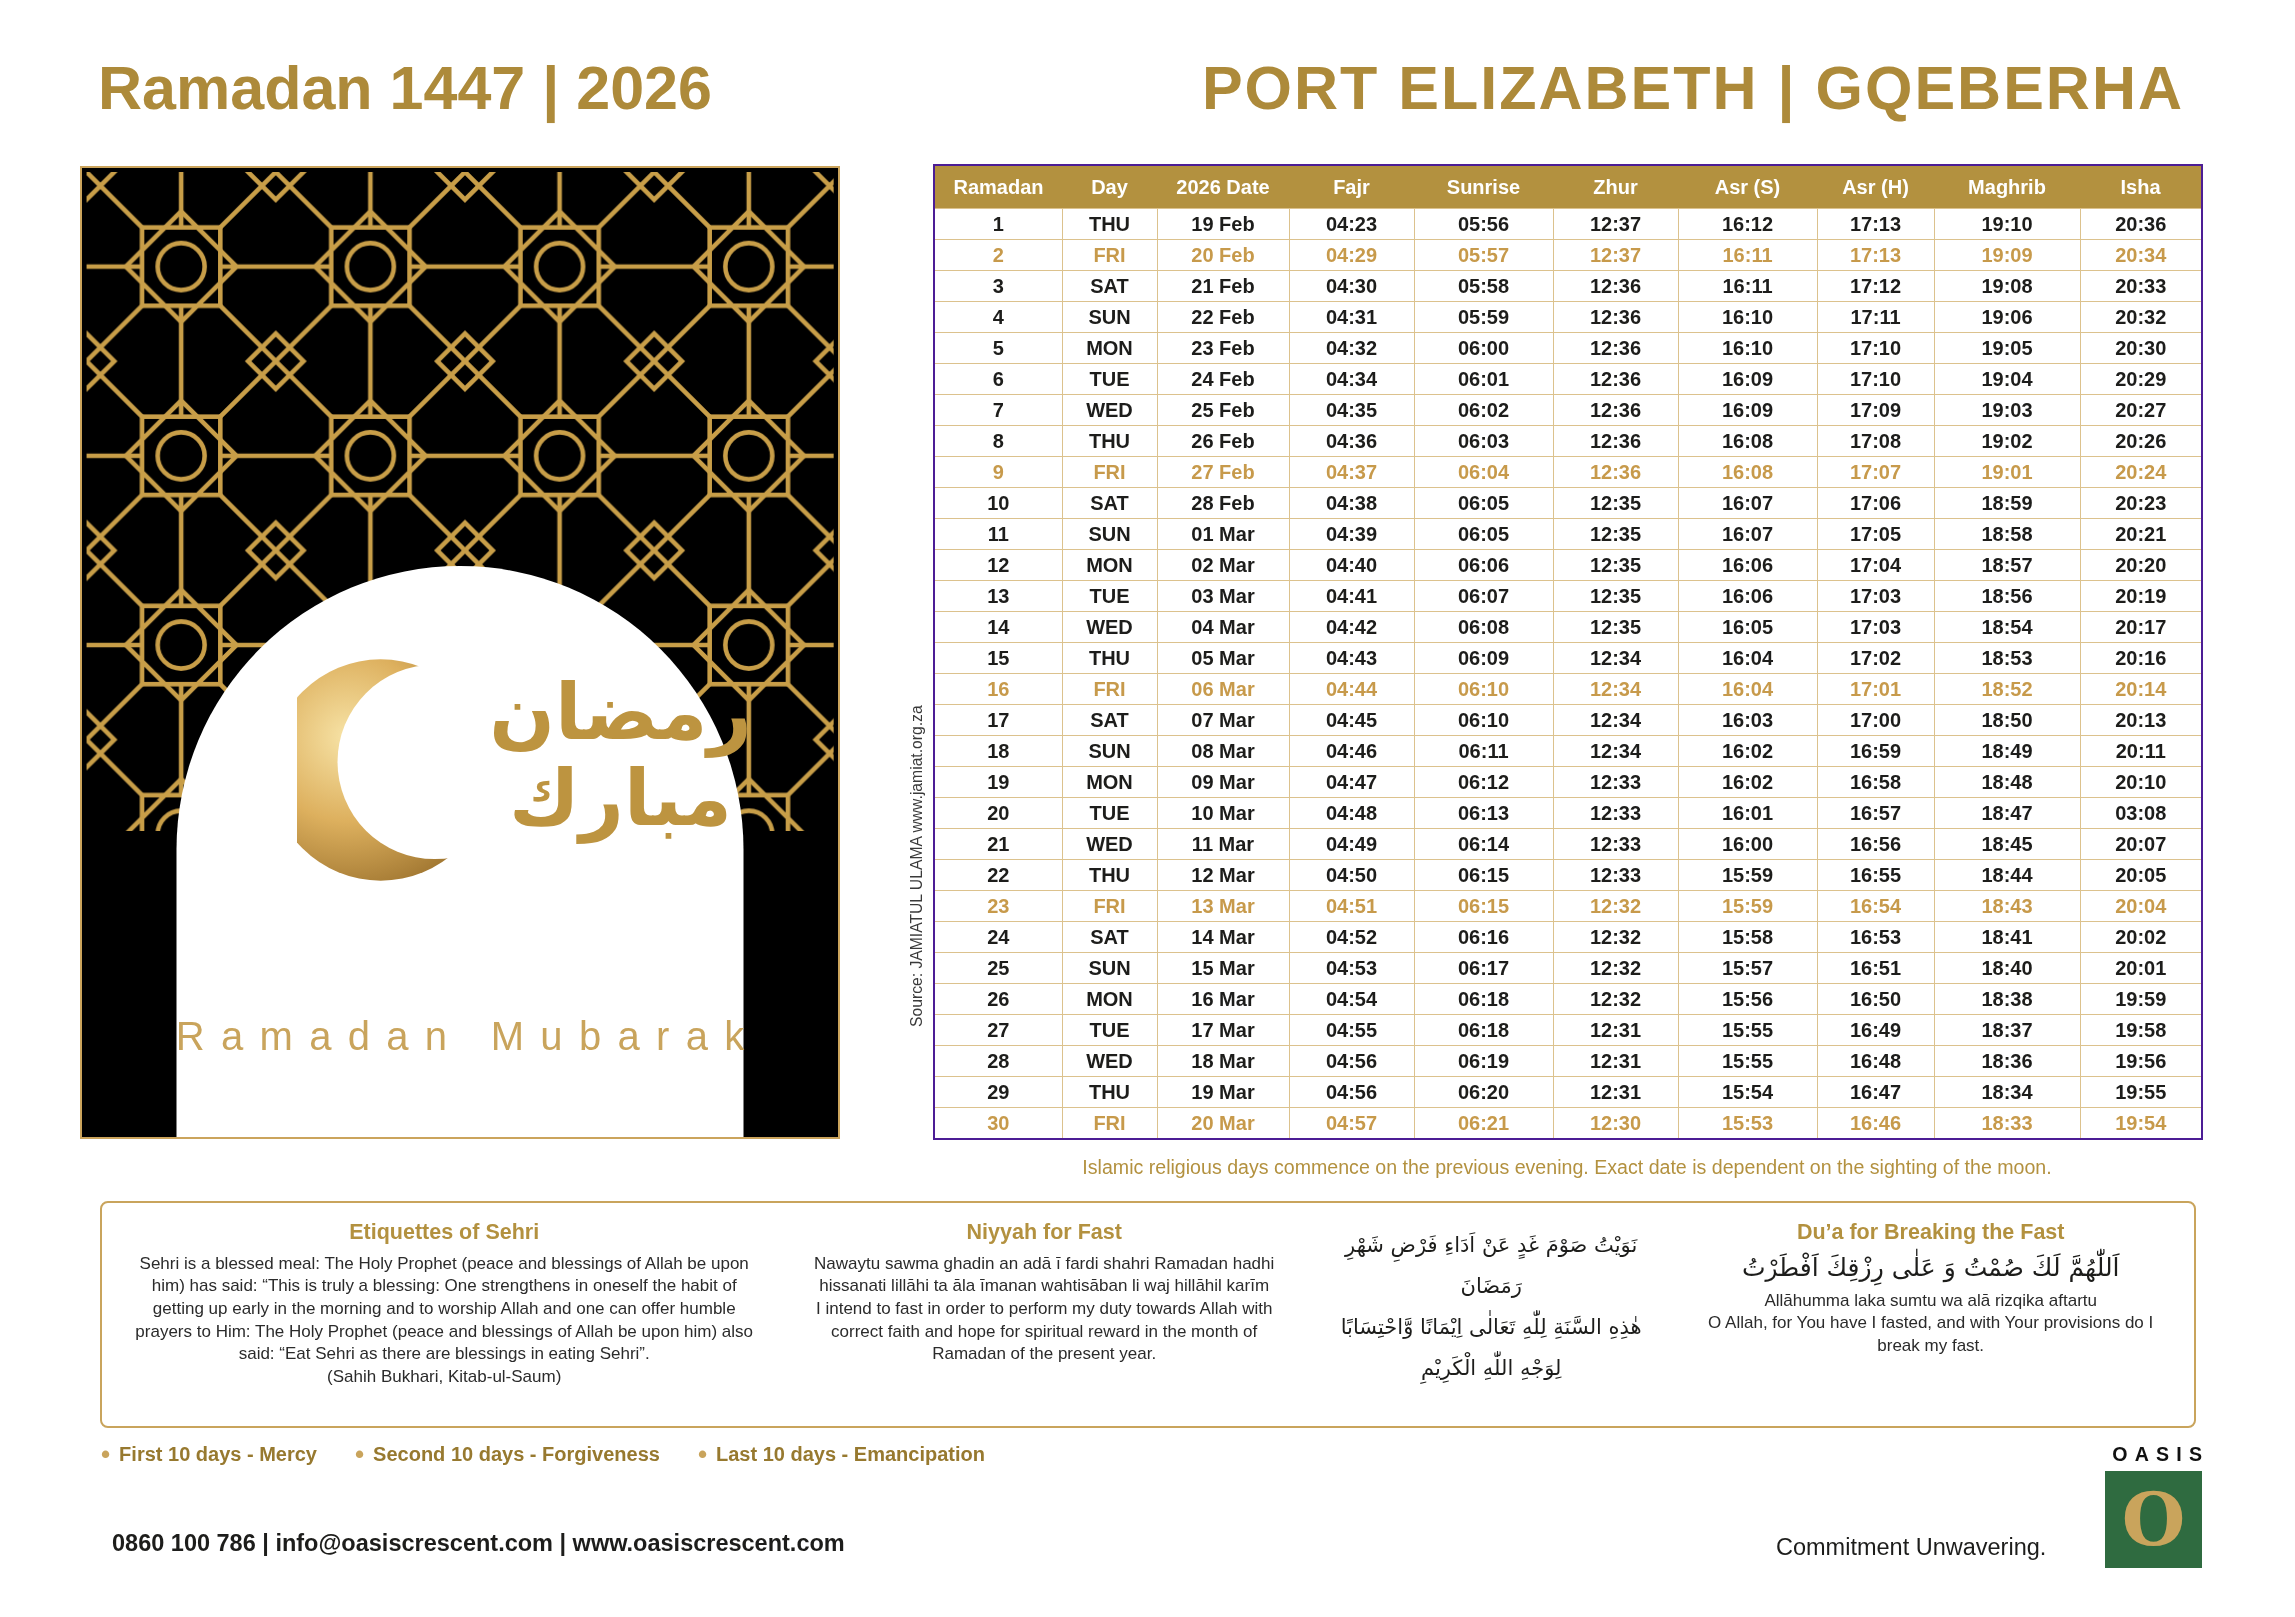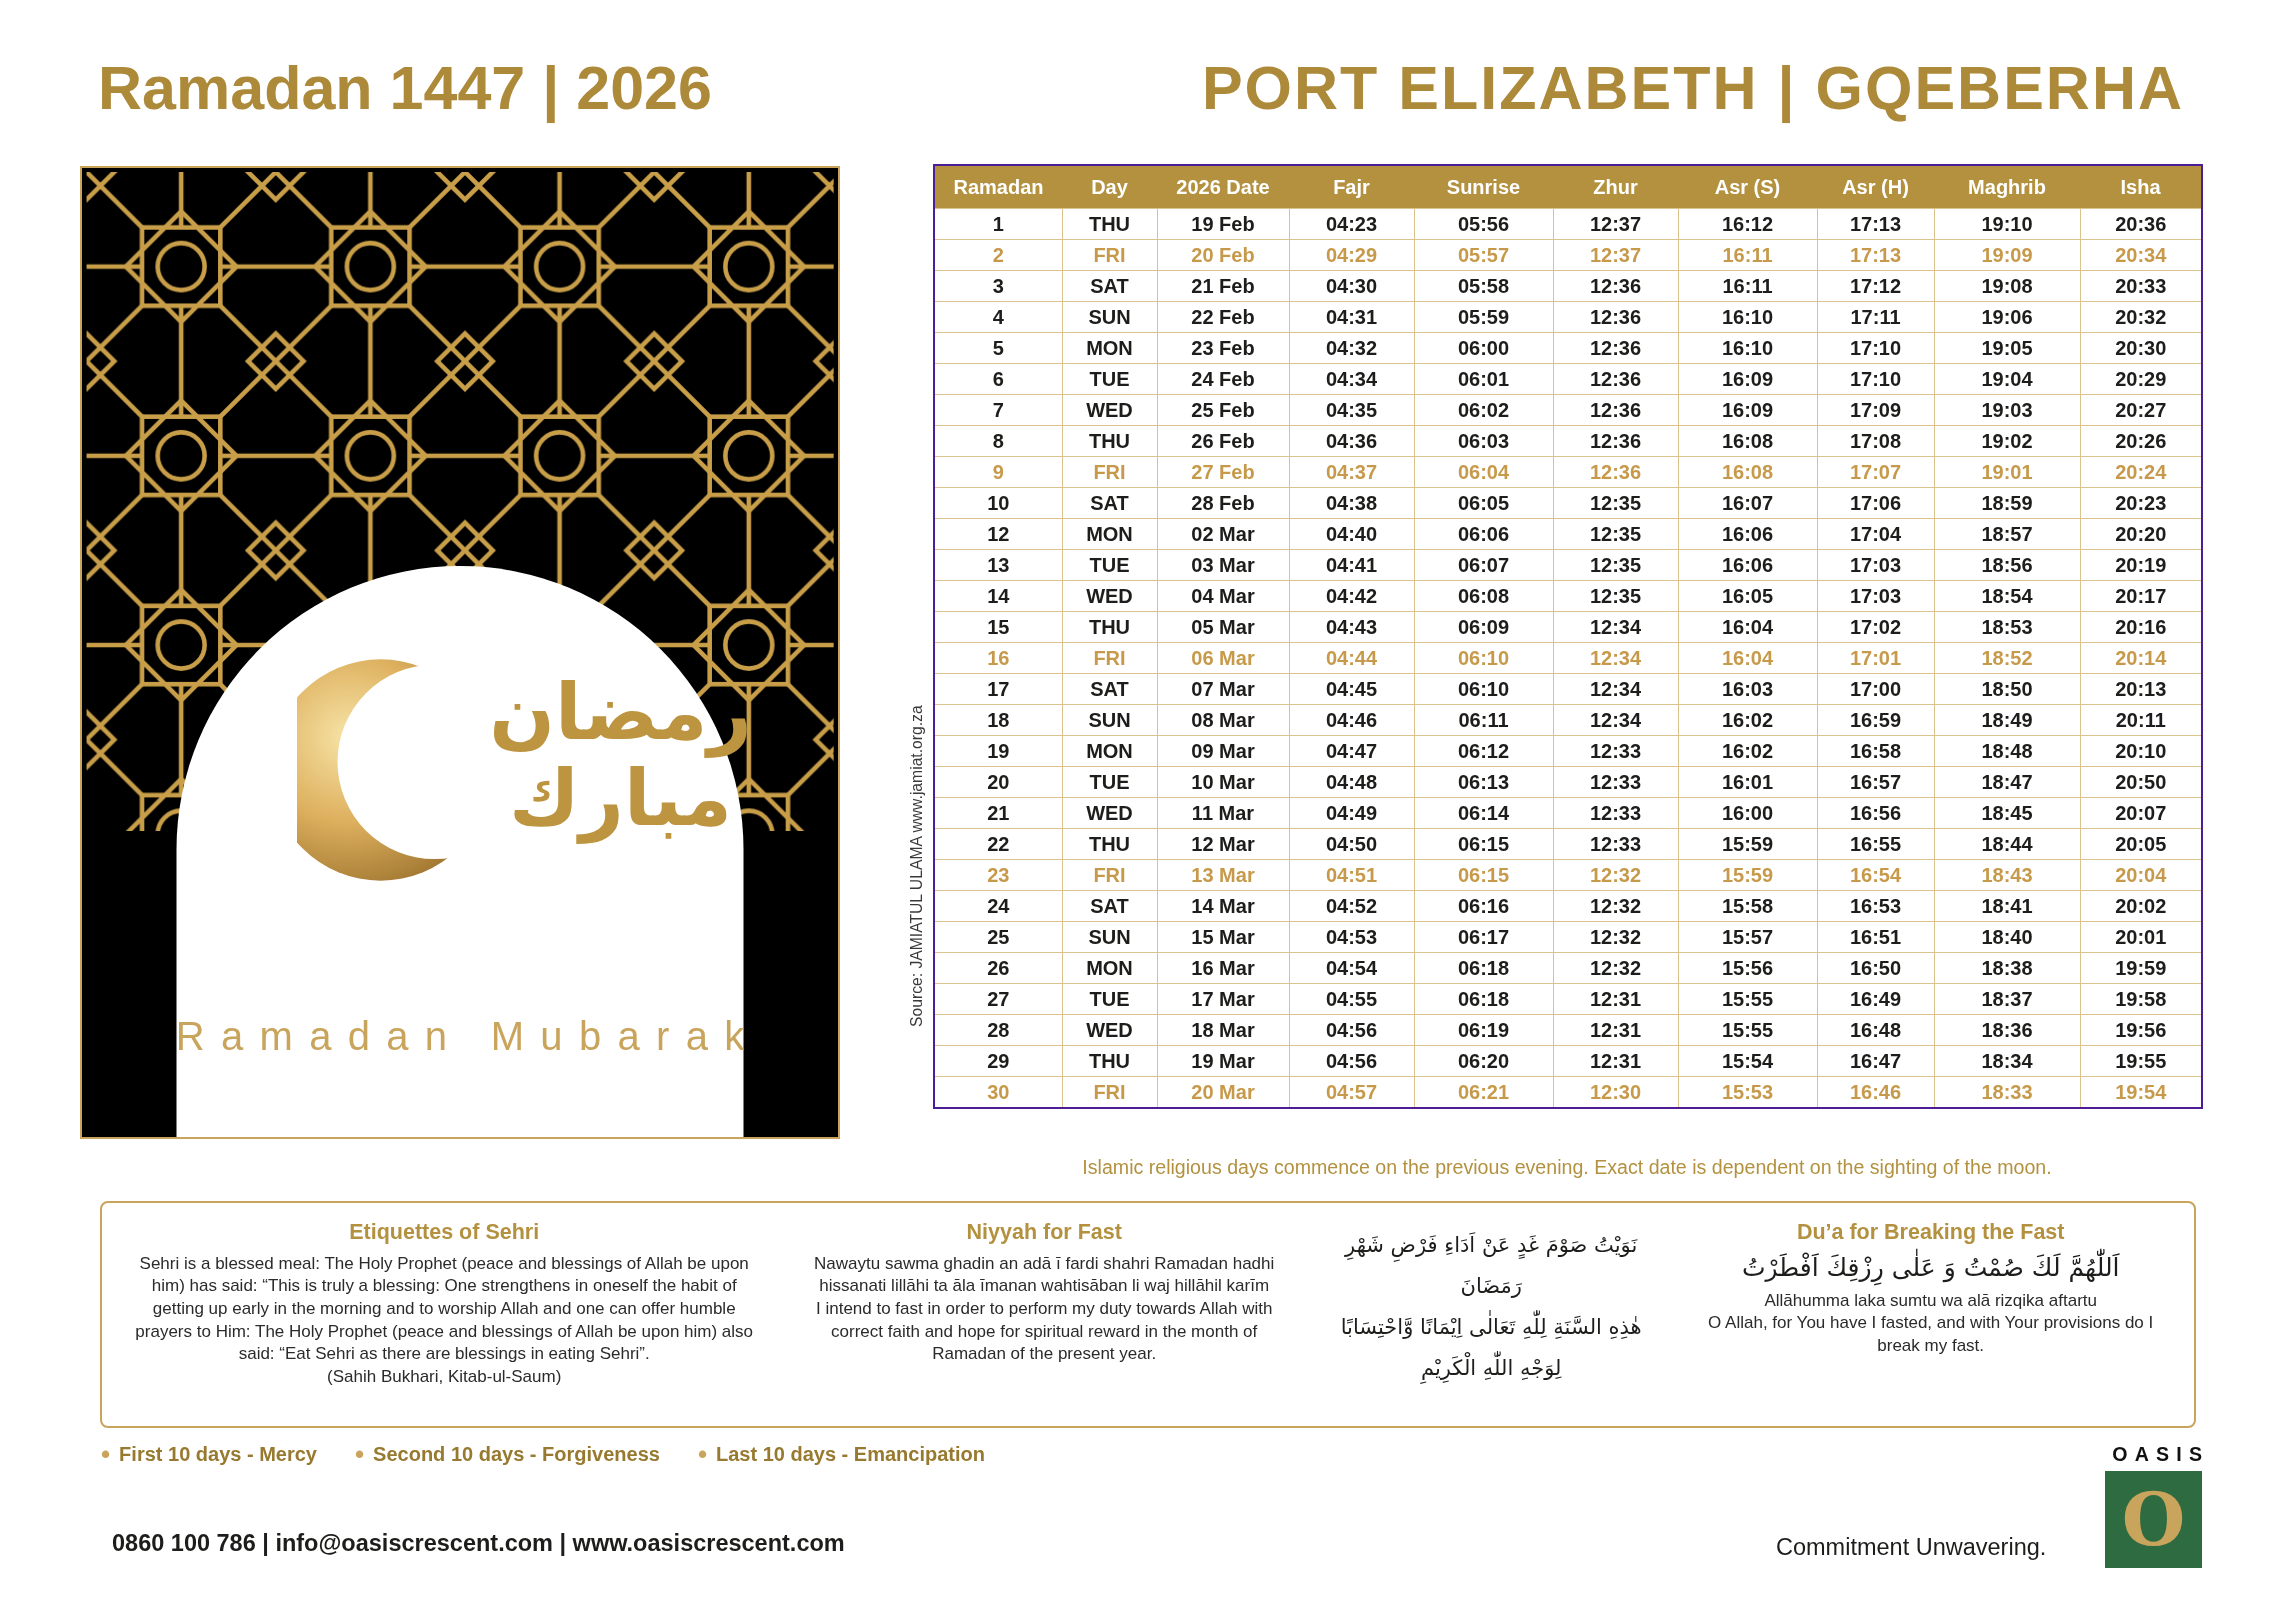--- a/index.html
+++ b/index.html
@@ -323,6 +323,18 @@
           <td>20:23</td>
         </tr>
         <tr>
+          <td>11</td>
+          <td>SUN</td>
+          <td>01 Mar</td>
+          <td>04:39</td>
+          <td>06:05</td>
+          <td>12:35</td>
+          <td>16:07</td>
+          <td>17:05</td>
+          <td>18:58</td>
+          <td>20:21</td>
+        </tr>
+        <tr>
           <td>12</td>
           <td>MON</td>
           <td>02 Mar</td>

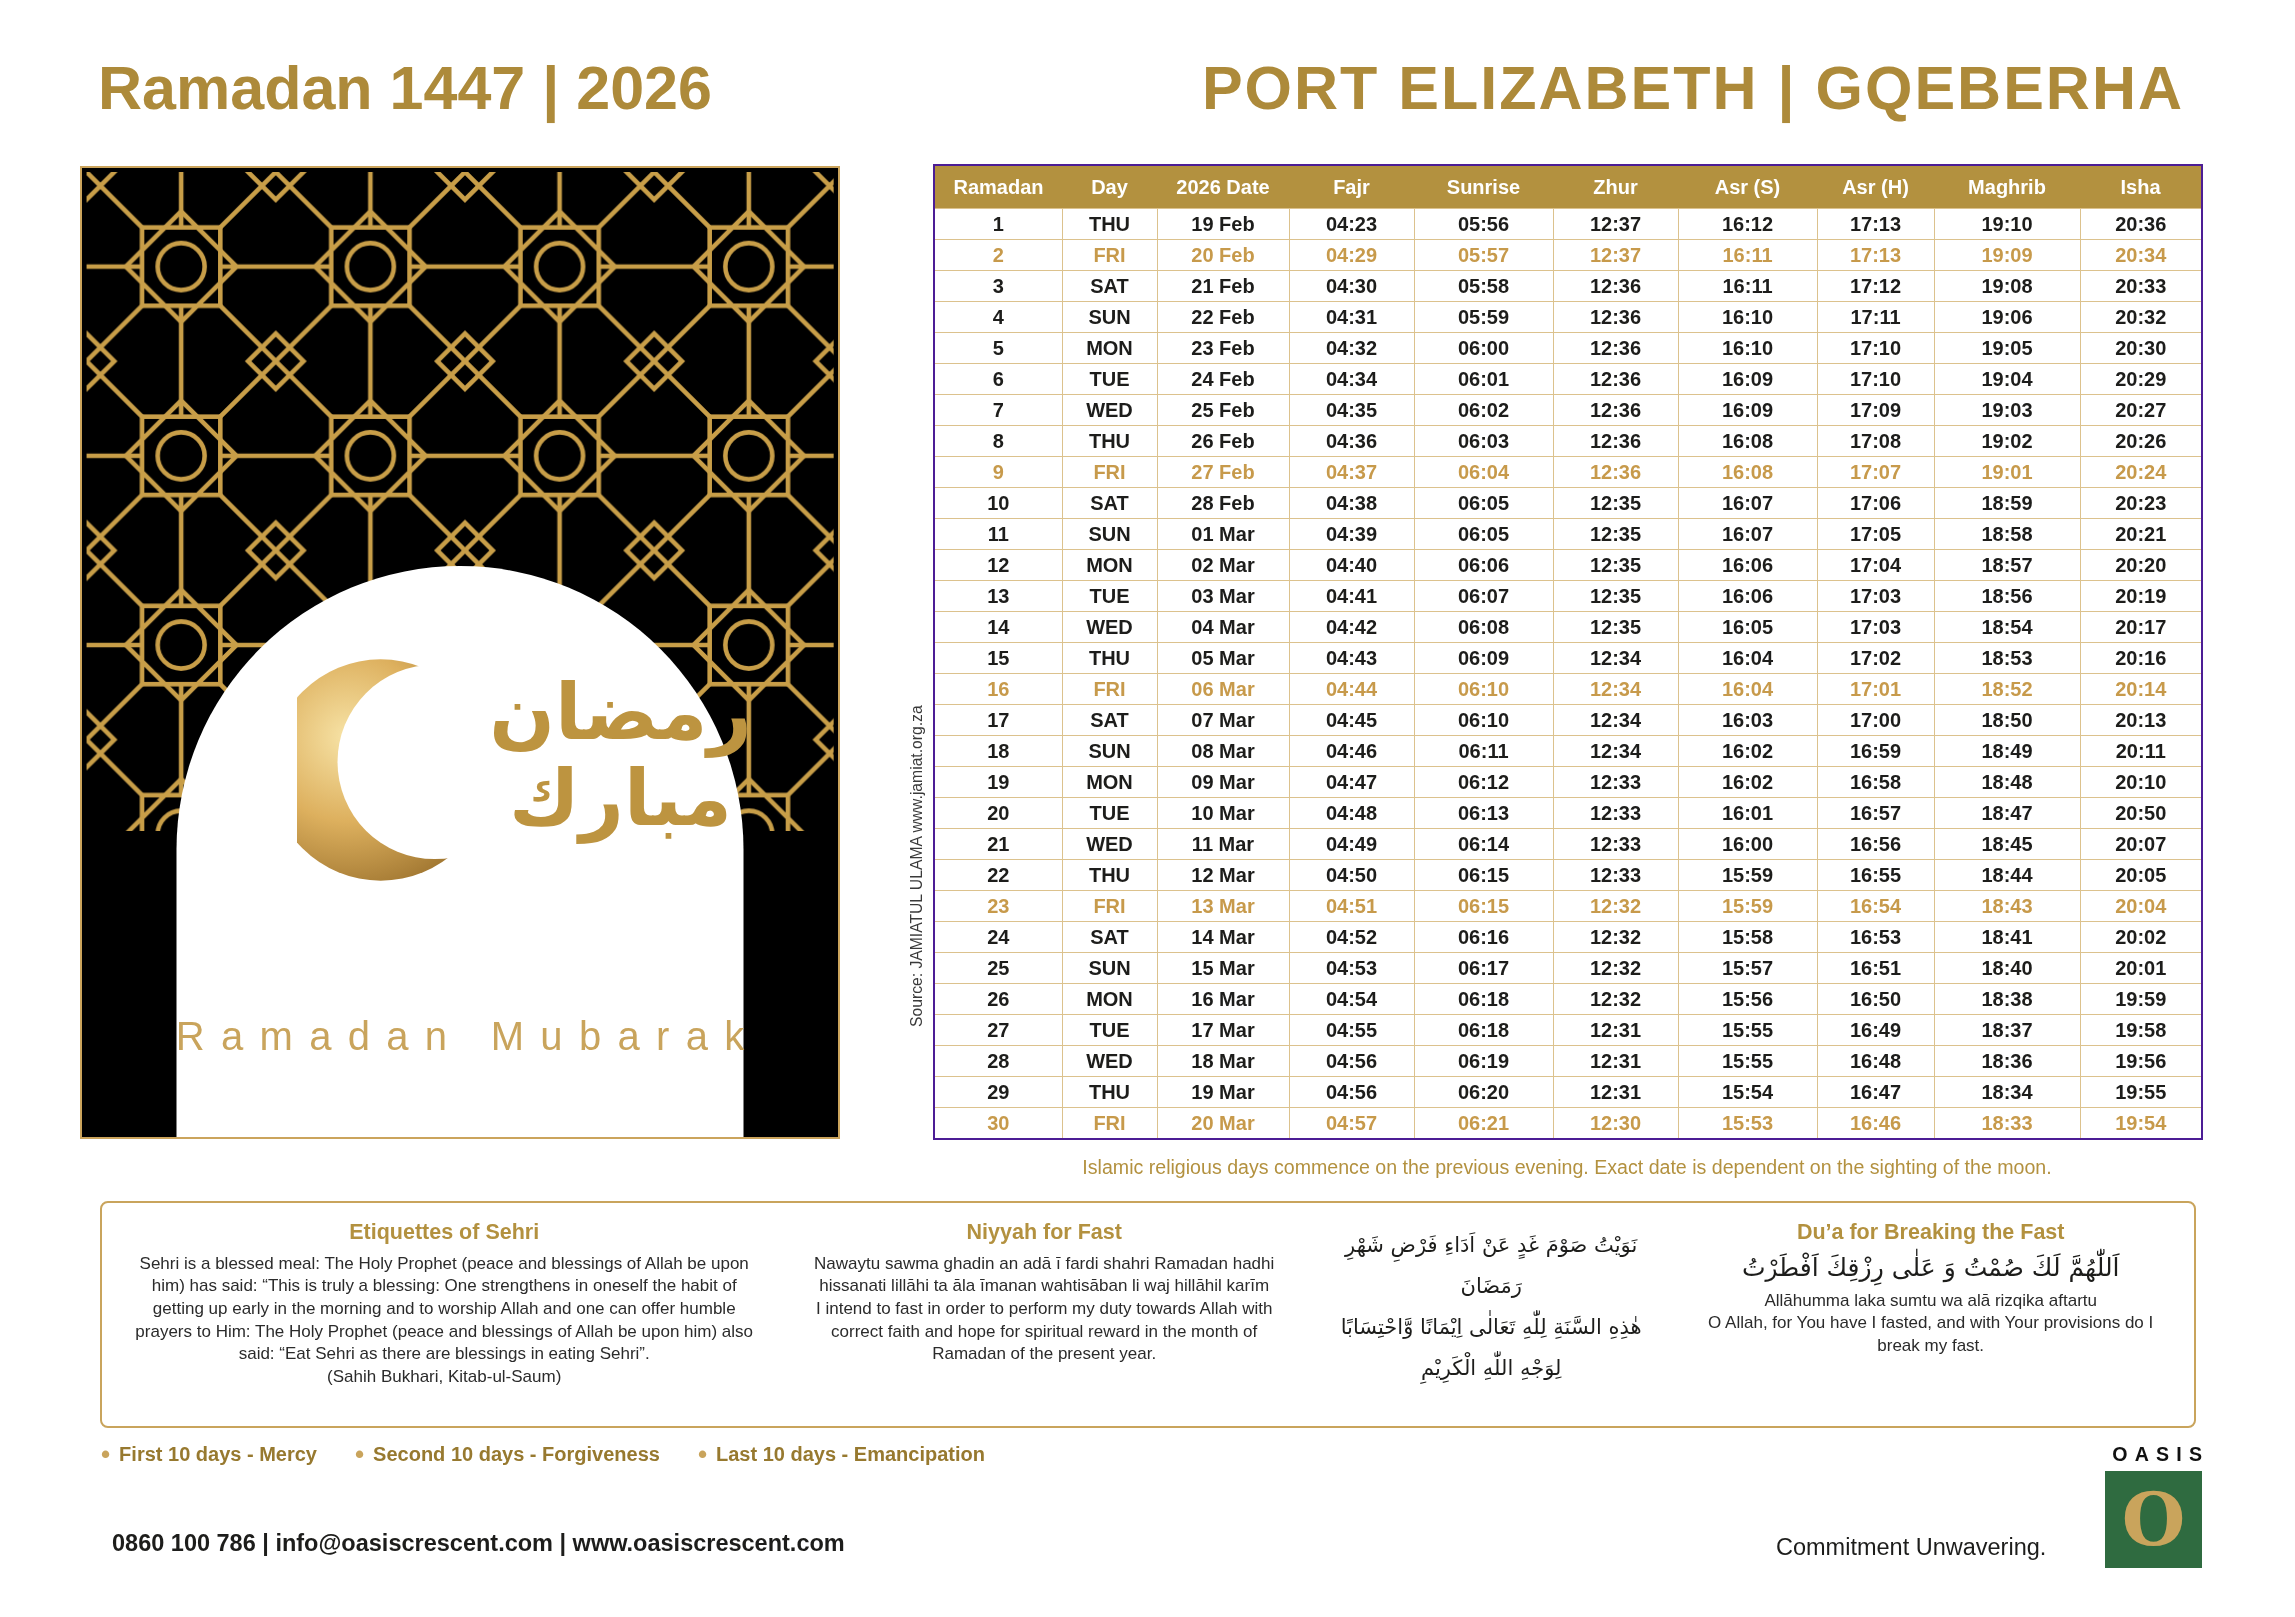--- a/index.html
+++ b/index.html
@@ -440,7 +440,7 @@
           <td>16:01</td>
           <td>16:57</td>
           <td>18:47</td>
-          <td>20:50</td>
+          <td>03:08</td>
         </tr>
         <tr>
           <td>21</td>

